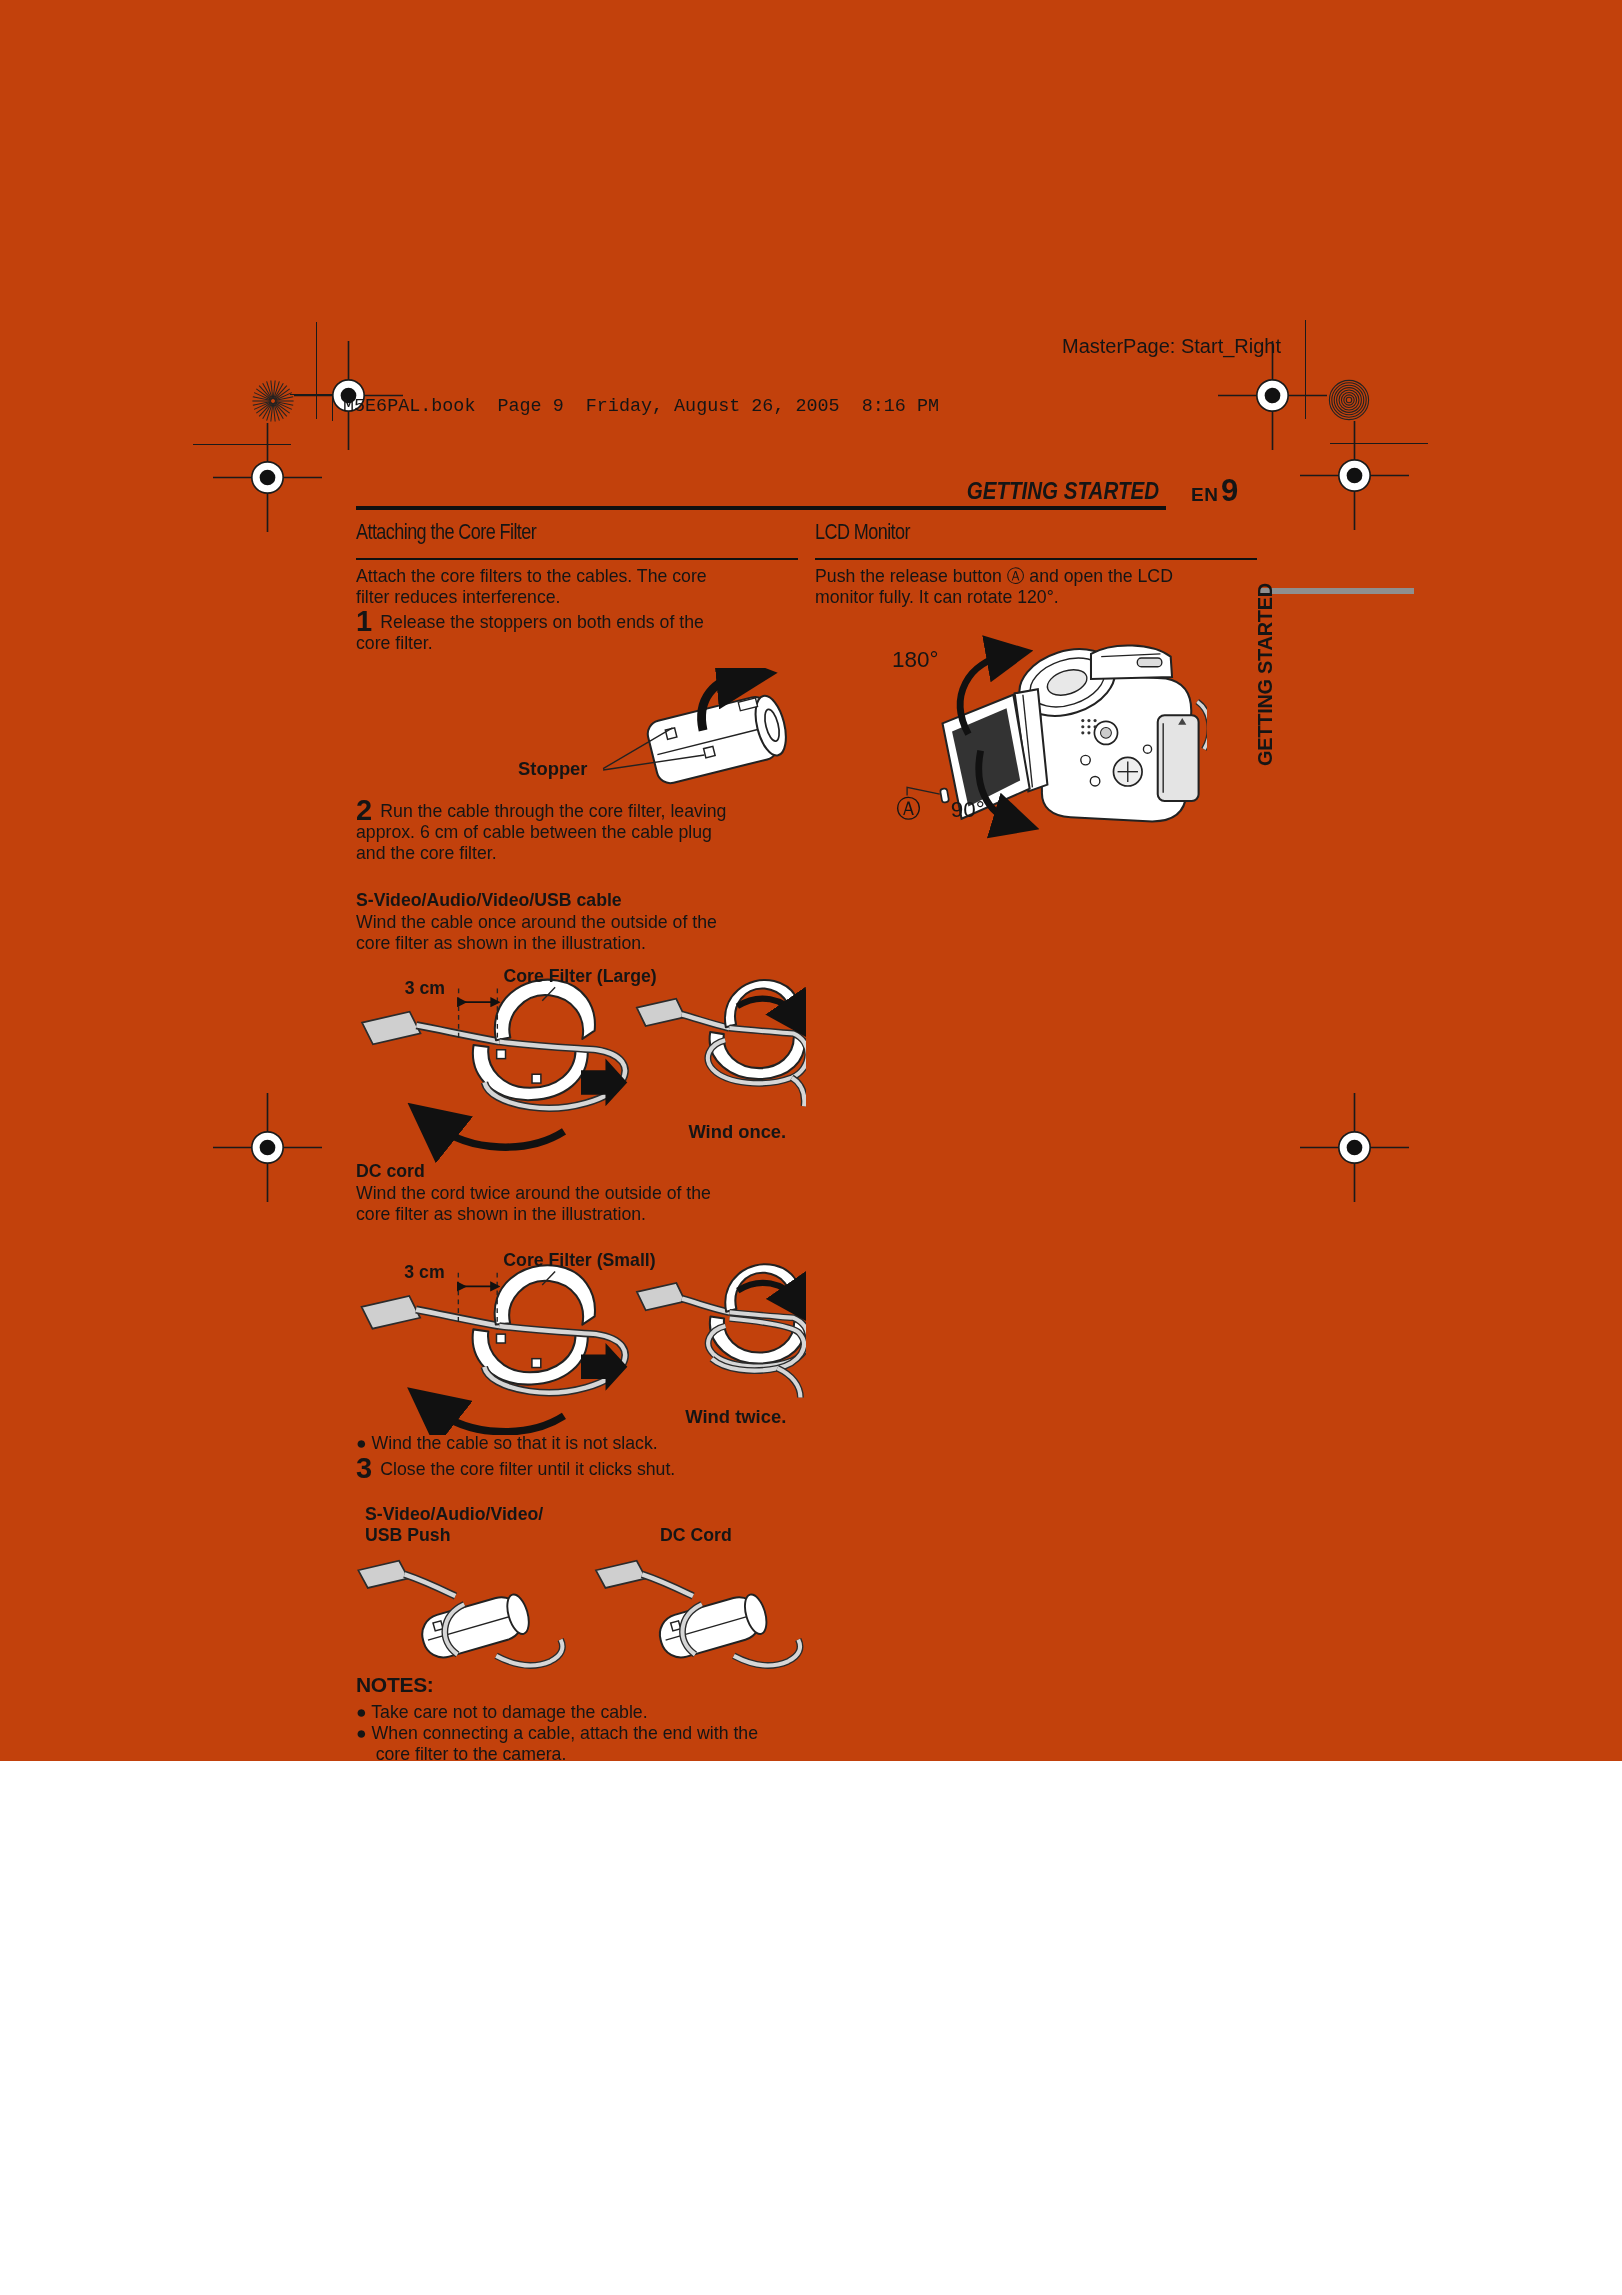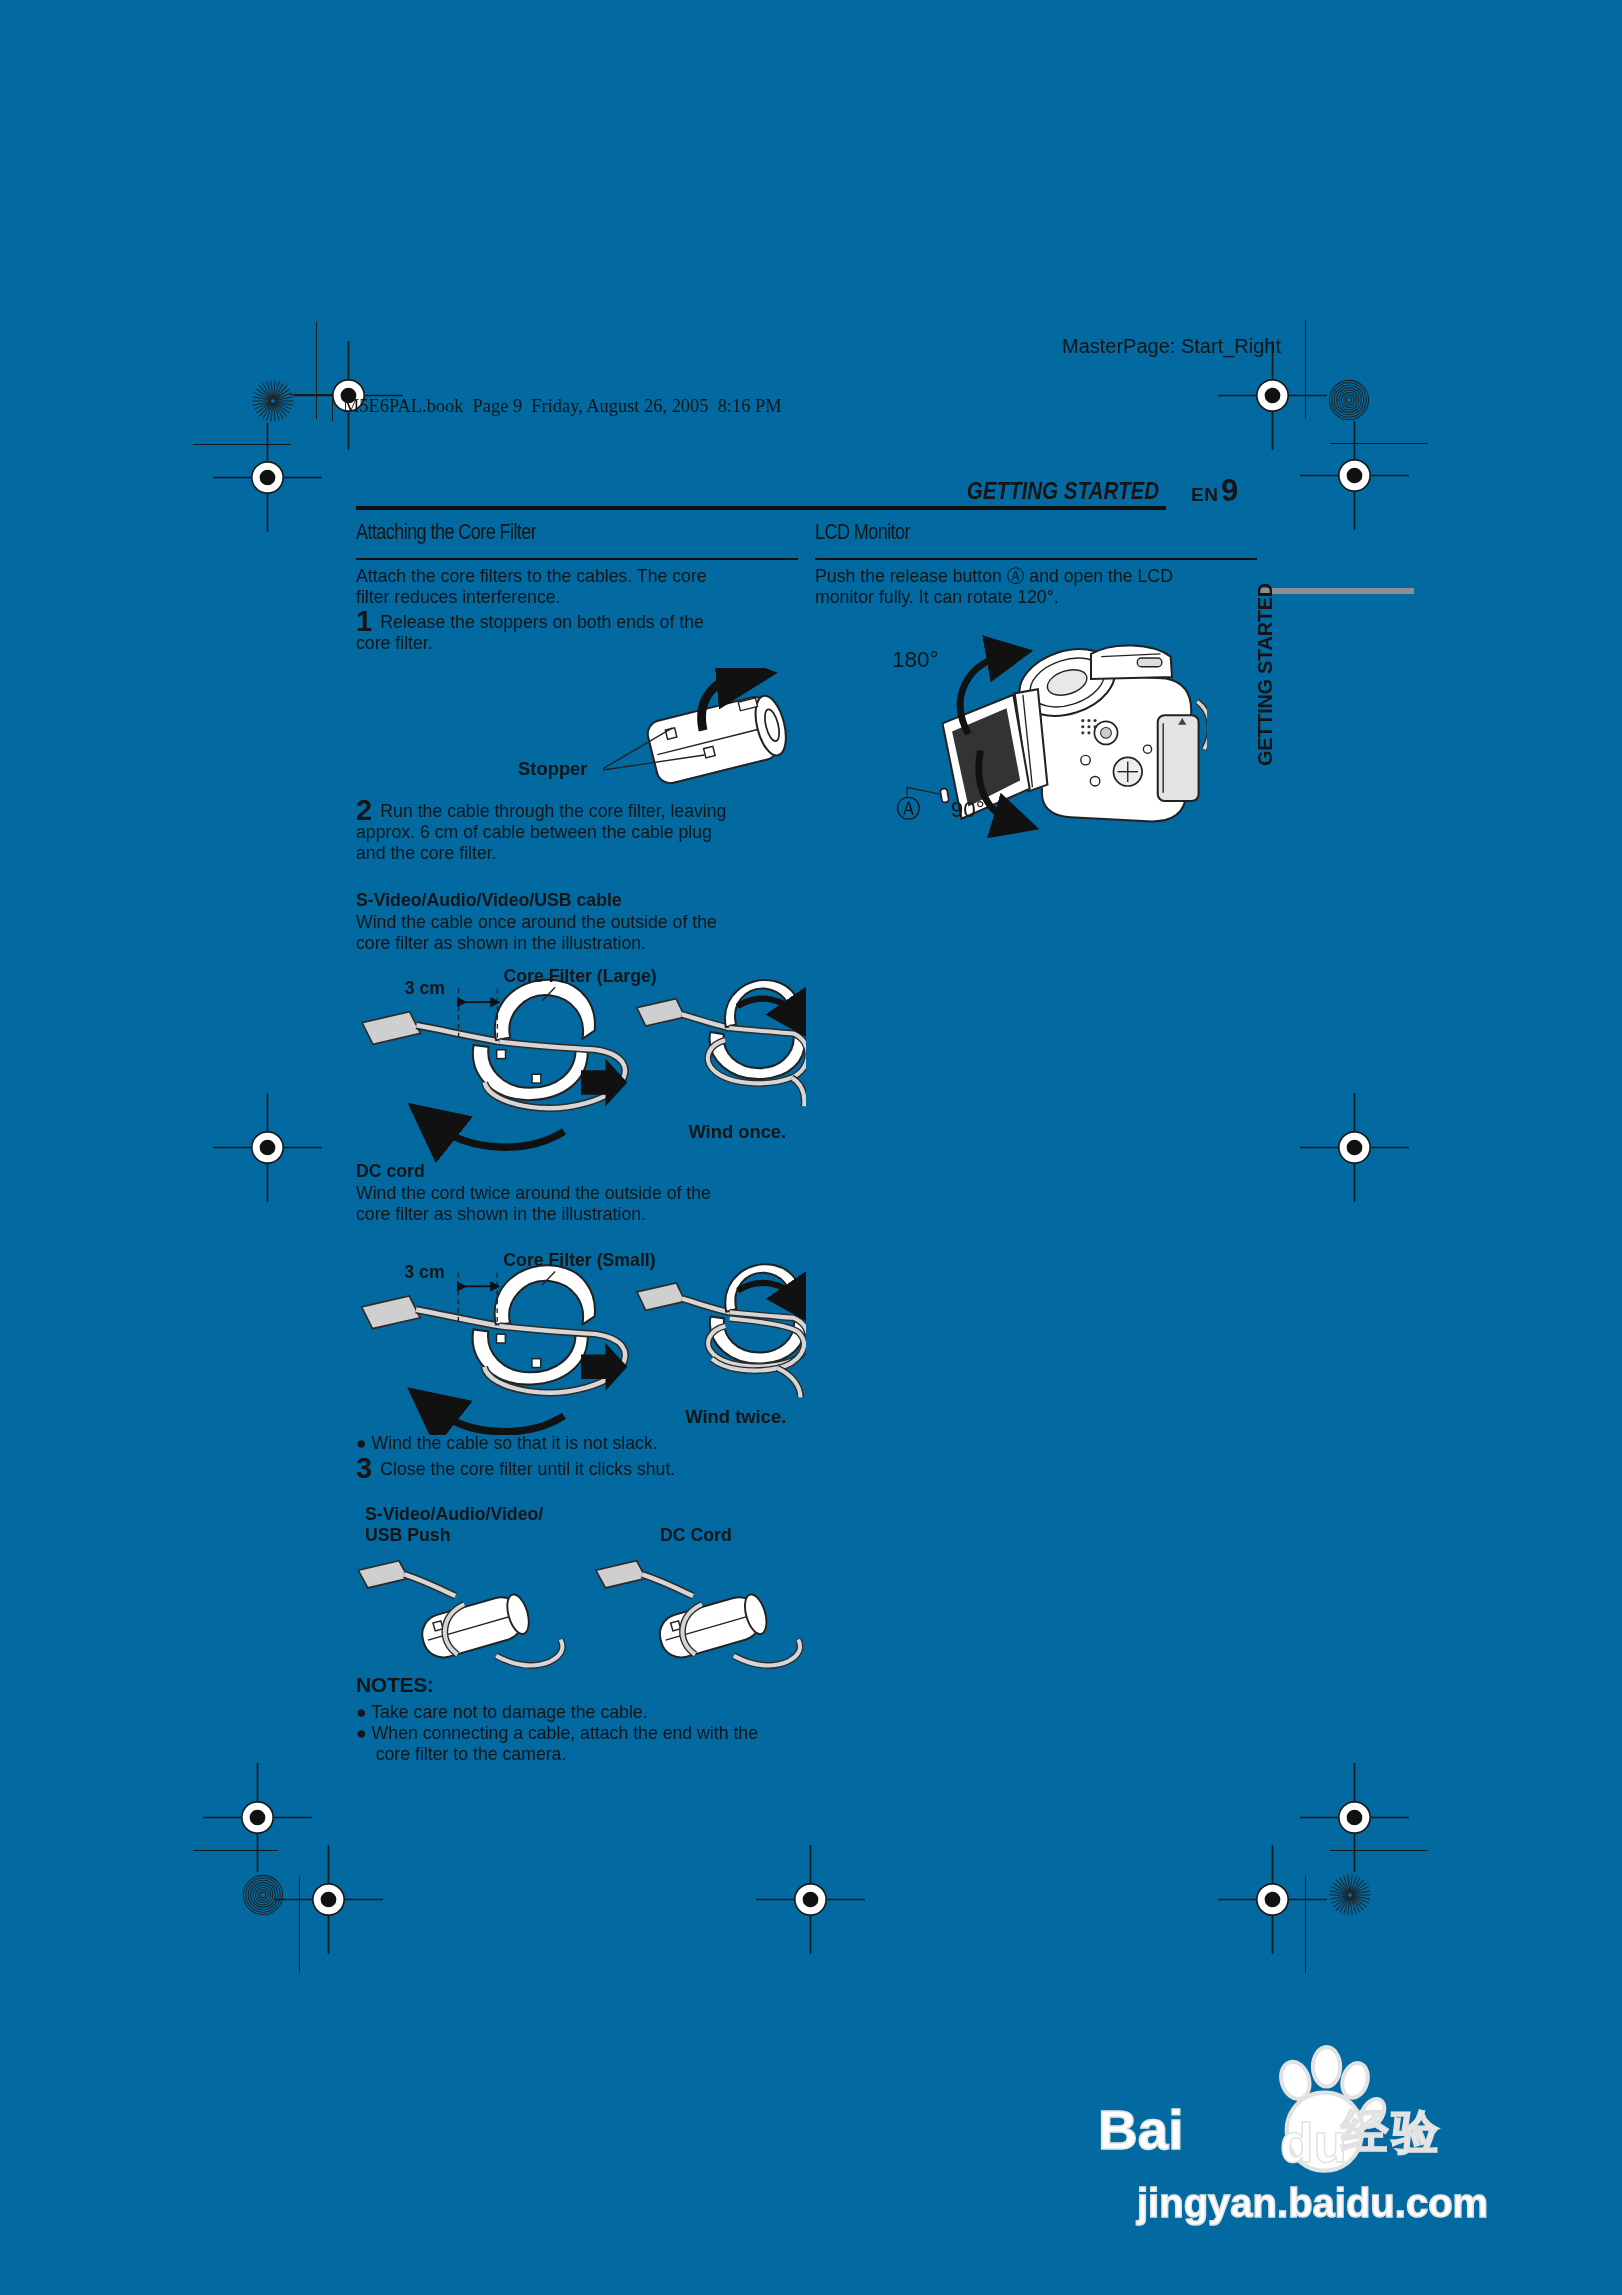--- a/index.html
+++ b/index.html
@@ -3,7 +3,7 @@
 <meta charset="utf-8">
 <style>
   html,body{margin:0;padding:0;background:#fff;}
-  .page{position:relative;width:1622px;height:2295px;background:#0369a1;overflow:hidden;
+  .page{position:relative;width:1622px;height:1761px;background:#c2410c;overflow:hidden;
         font-family:"Liberation Sans",sans-serif;color:#151515;}
   .abs{position:absolute;}
   .ml{white-space:pre-line;}

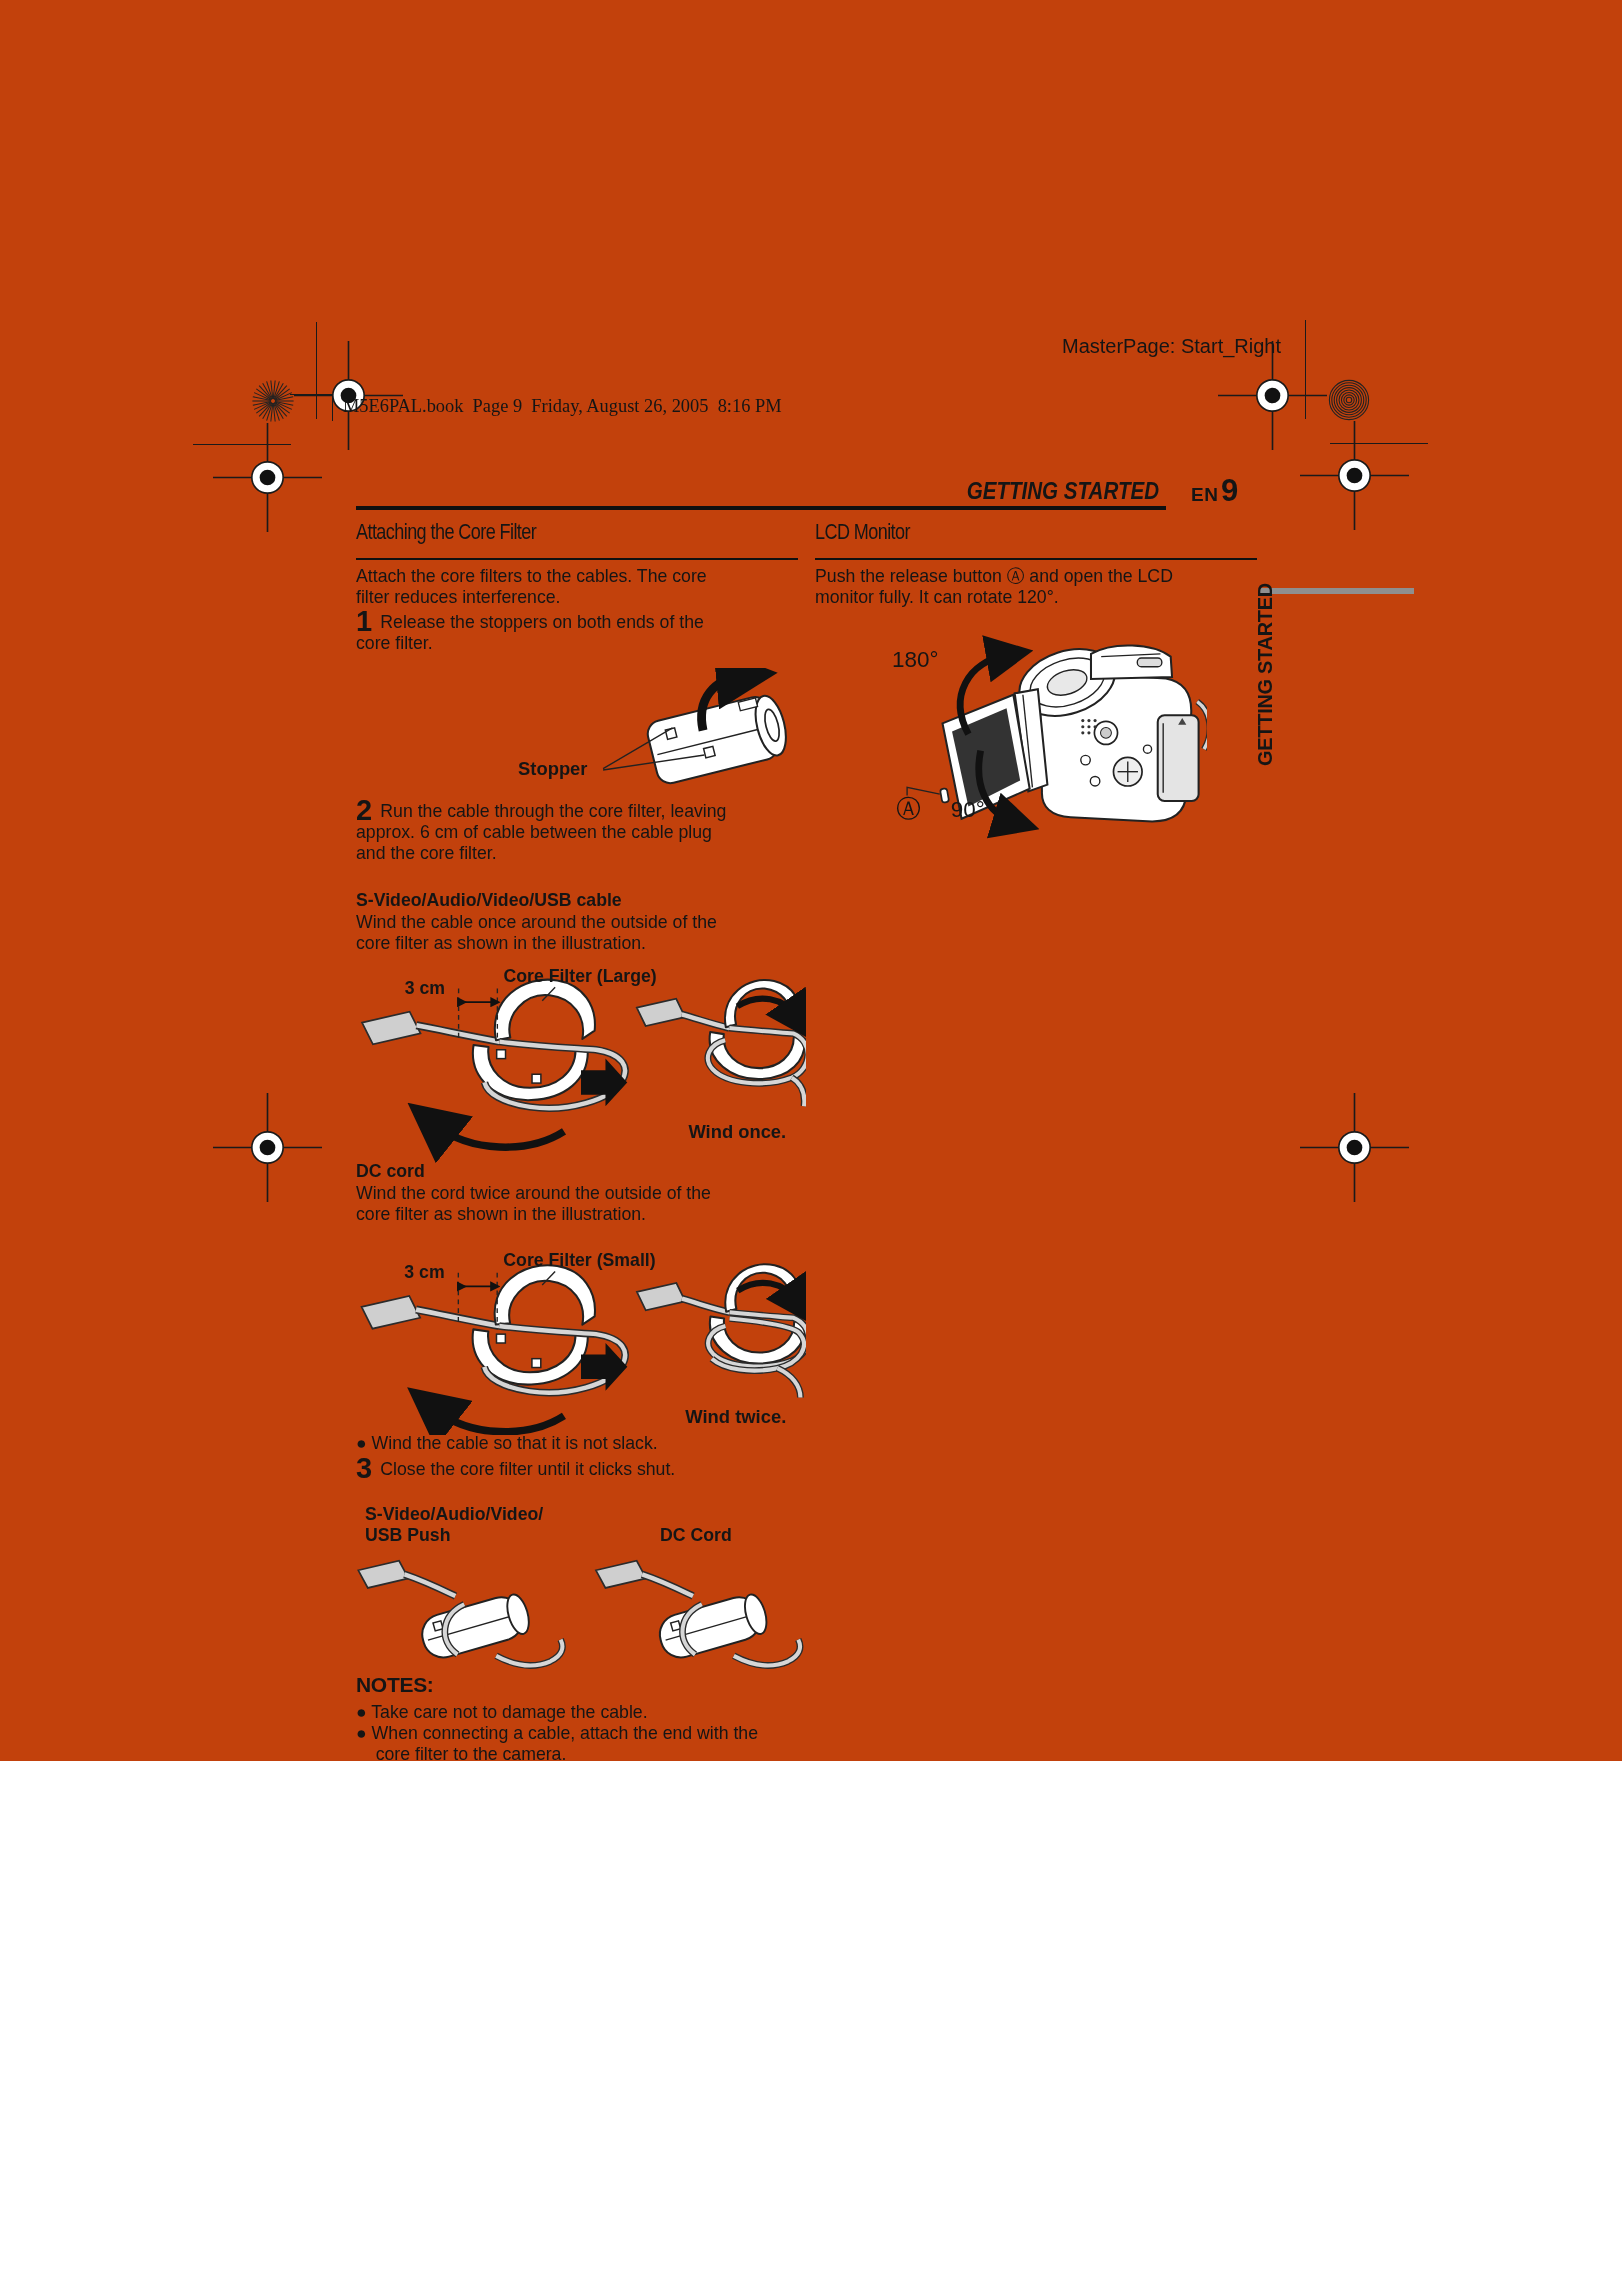--- a/index.html
+++ b/index.html
@@ -17,7 +17,7 @@
   .mark-line{background:#1a1a1a;}
   .stepnum{font-size:29px;font-weight:bold;line-height:0.7px;vertical-align:-3.4px;padding-right:8.2px;}
   .steptext{white-space:pre-line;}
-  .serif{font-family:Liberation Serif, serif;}
+  .serif{font-family:Liberation Mono, monospace;}
   .bracket{border-top:1.4px solid #1a1a1a;border-right:1.4px solid #1a1a1a;}
   .vert-tab{position:absolute;left:1251px;top:602px;width:27px;height:164px;}
   .vert-tab span{position:absolute;top:164px;left:2.7px;display:block;width:164px;

